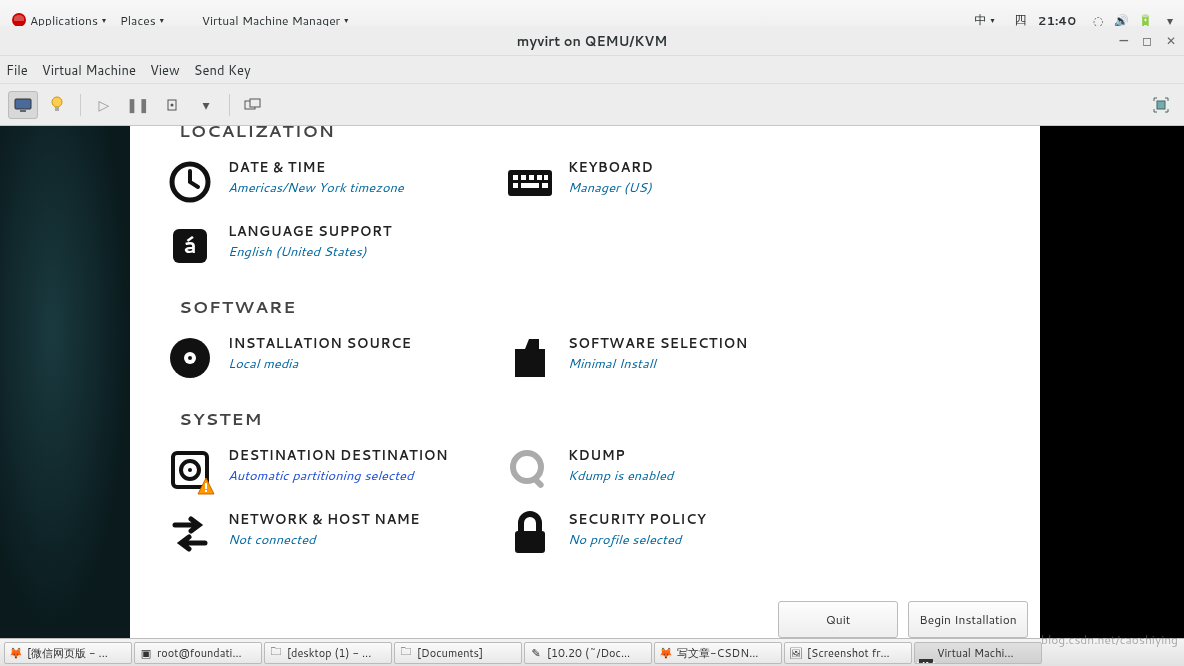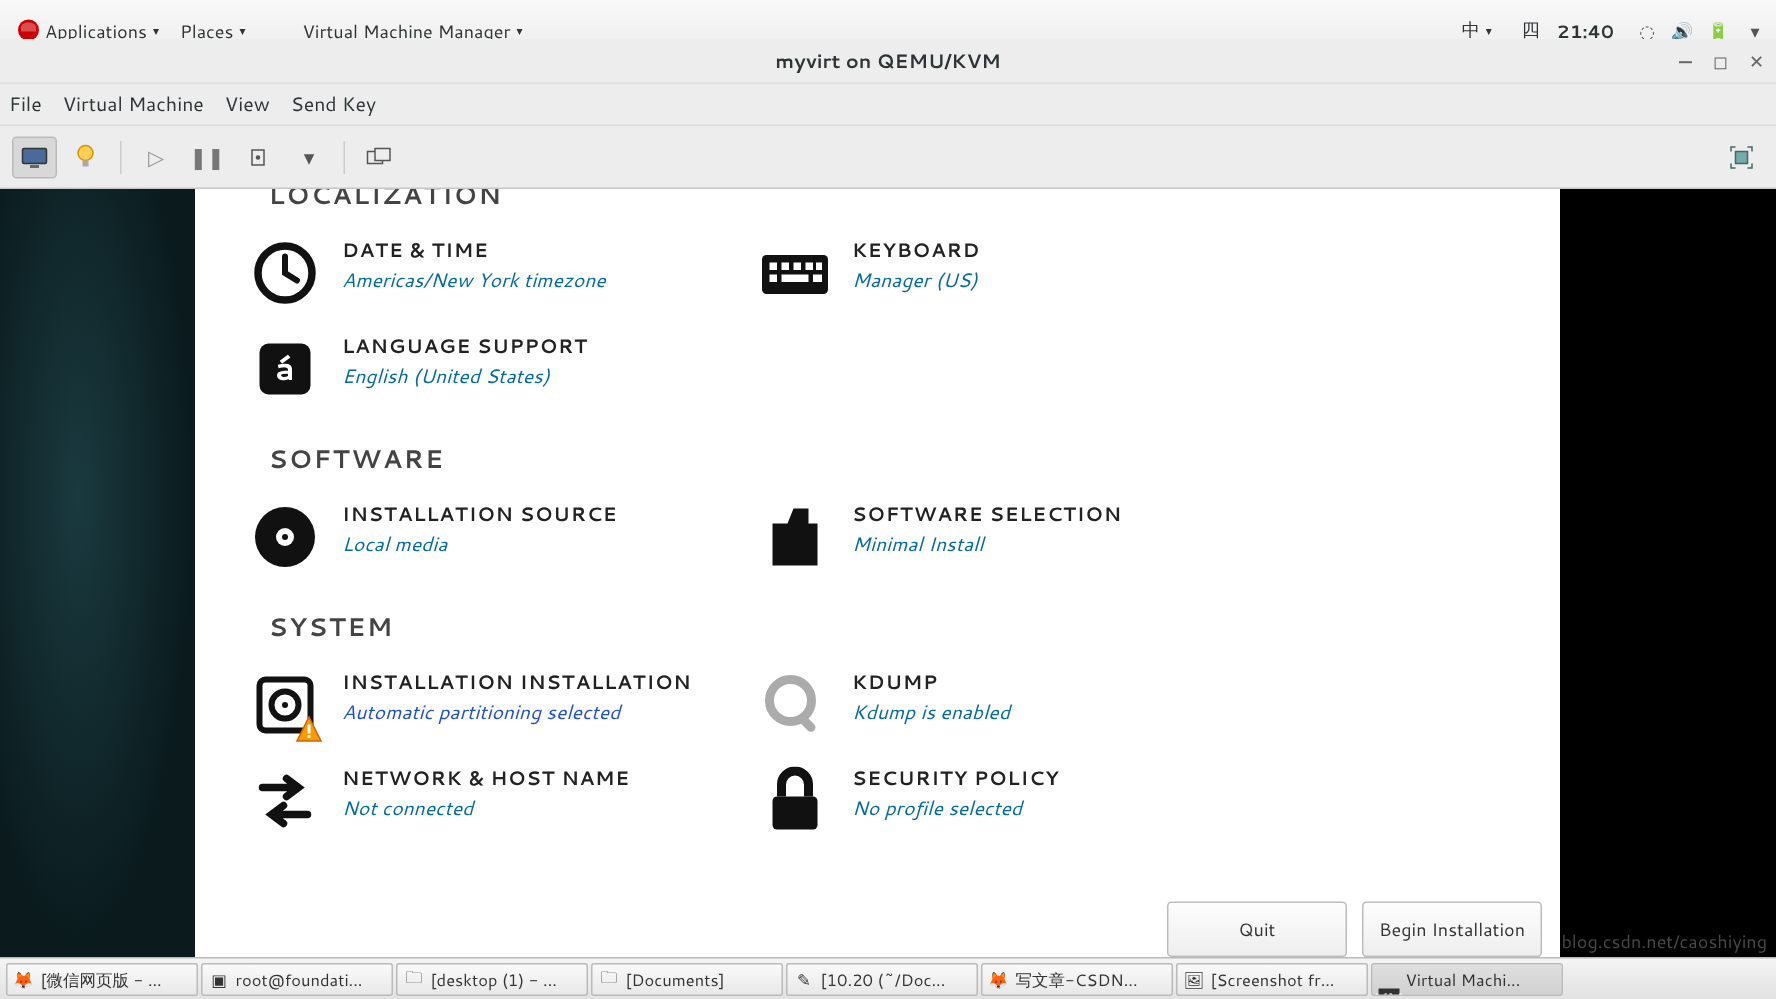--- a/index.html
+++ b/index.html
@@ -245,7 +245,7 @@
                 </svg>
             </div>
             <div class="item-text">
-                <div class="title">INSTALLATION INSTALLATION</div>
+                <div class="title">DESTINATION DESTINATION</div>
                 <div class="subtitle warn">Automatic partitioning selected</div>
               </div>
           </div>

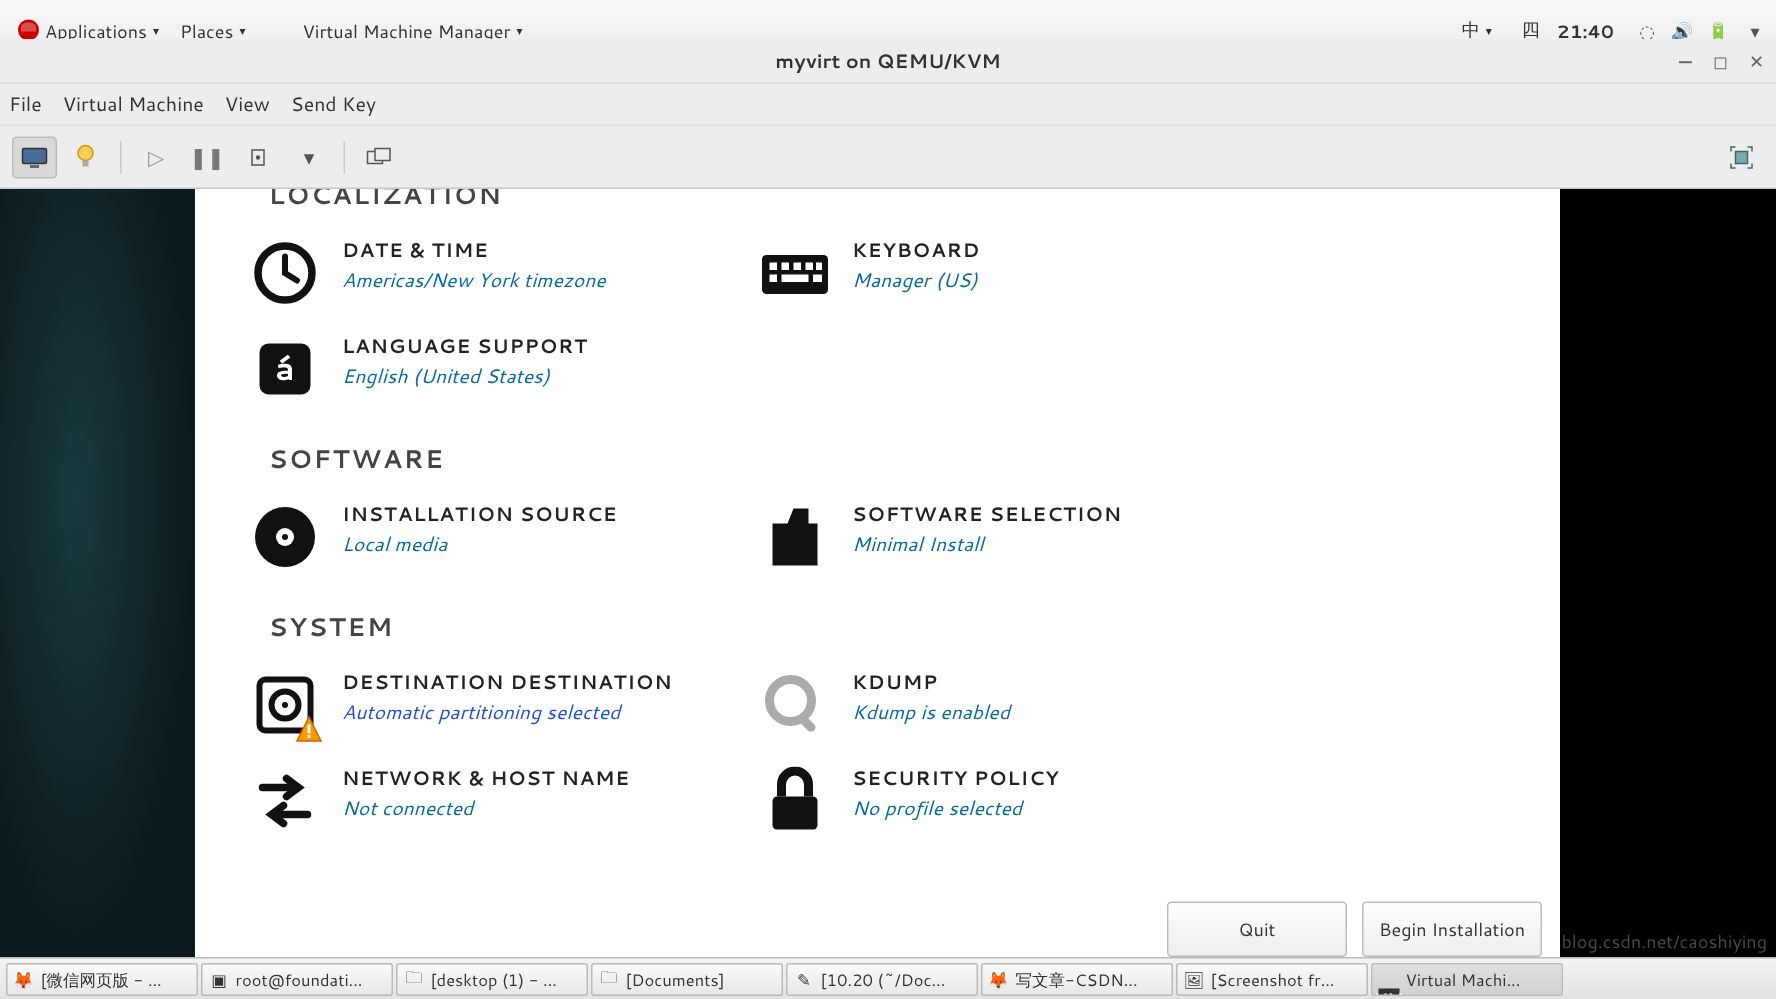--- a/index.html
+++ b/index.html
@@ -52,7 +52,7 @@
 .task { height: 22px; flex: 1; max-width: 128px; border: 1px solid #bbb; background: linear-gradient(#fafafa,#e8e8e8); border-radius: 2px; display: flex; align-items: center; gap: 4px; padding: 0 4px; font-size: 11px; color: #333; overflow: hidden; white-space: nowrap; }
 .task.active { background: linear-gradient(#e0e0e0,#d0d0d0); }
 .task-icon { width: 14px; height: 14px; flex-shrink: 0; display: inline-flex; align-items: center; justify-content: center; font-size: 11px; }
-.watermark { position: absolute; right: 6px; bottom: 30px; font-size: 12px; color: rgba(120,120,120,0.6); pointer-events: none; padding-left: 16px; }
+.watermark { position: absolute; right: 6px; bottom: 18px; font-size: 12px; color: rgba(120,120,120,0.6); pointer-events: none; padding-left: 16px; }
 </style>
 </head>
 <body>

